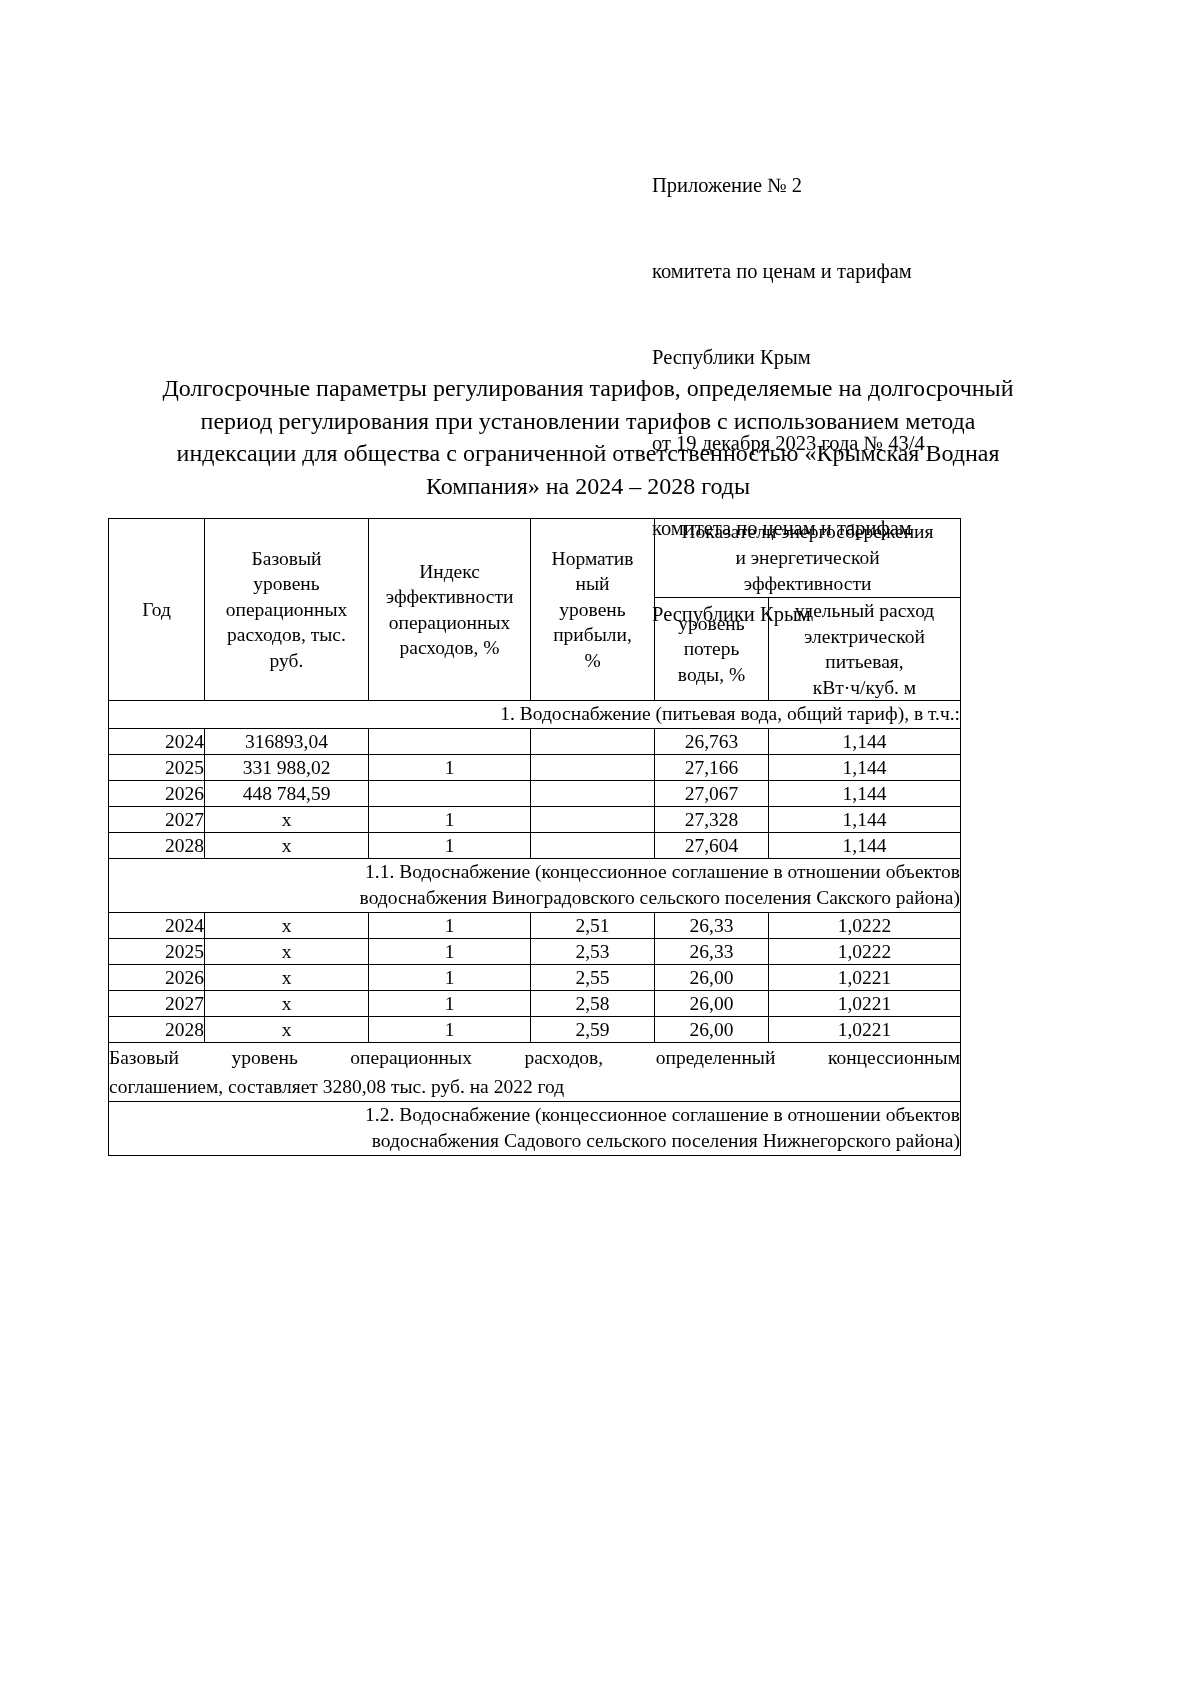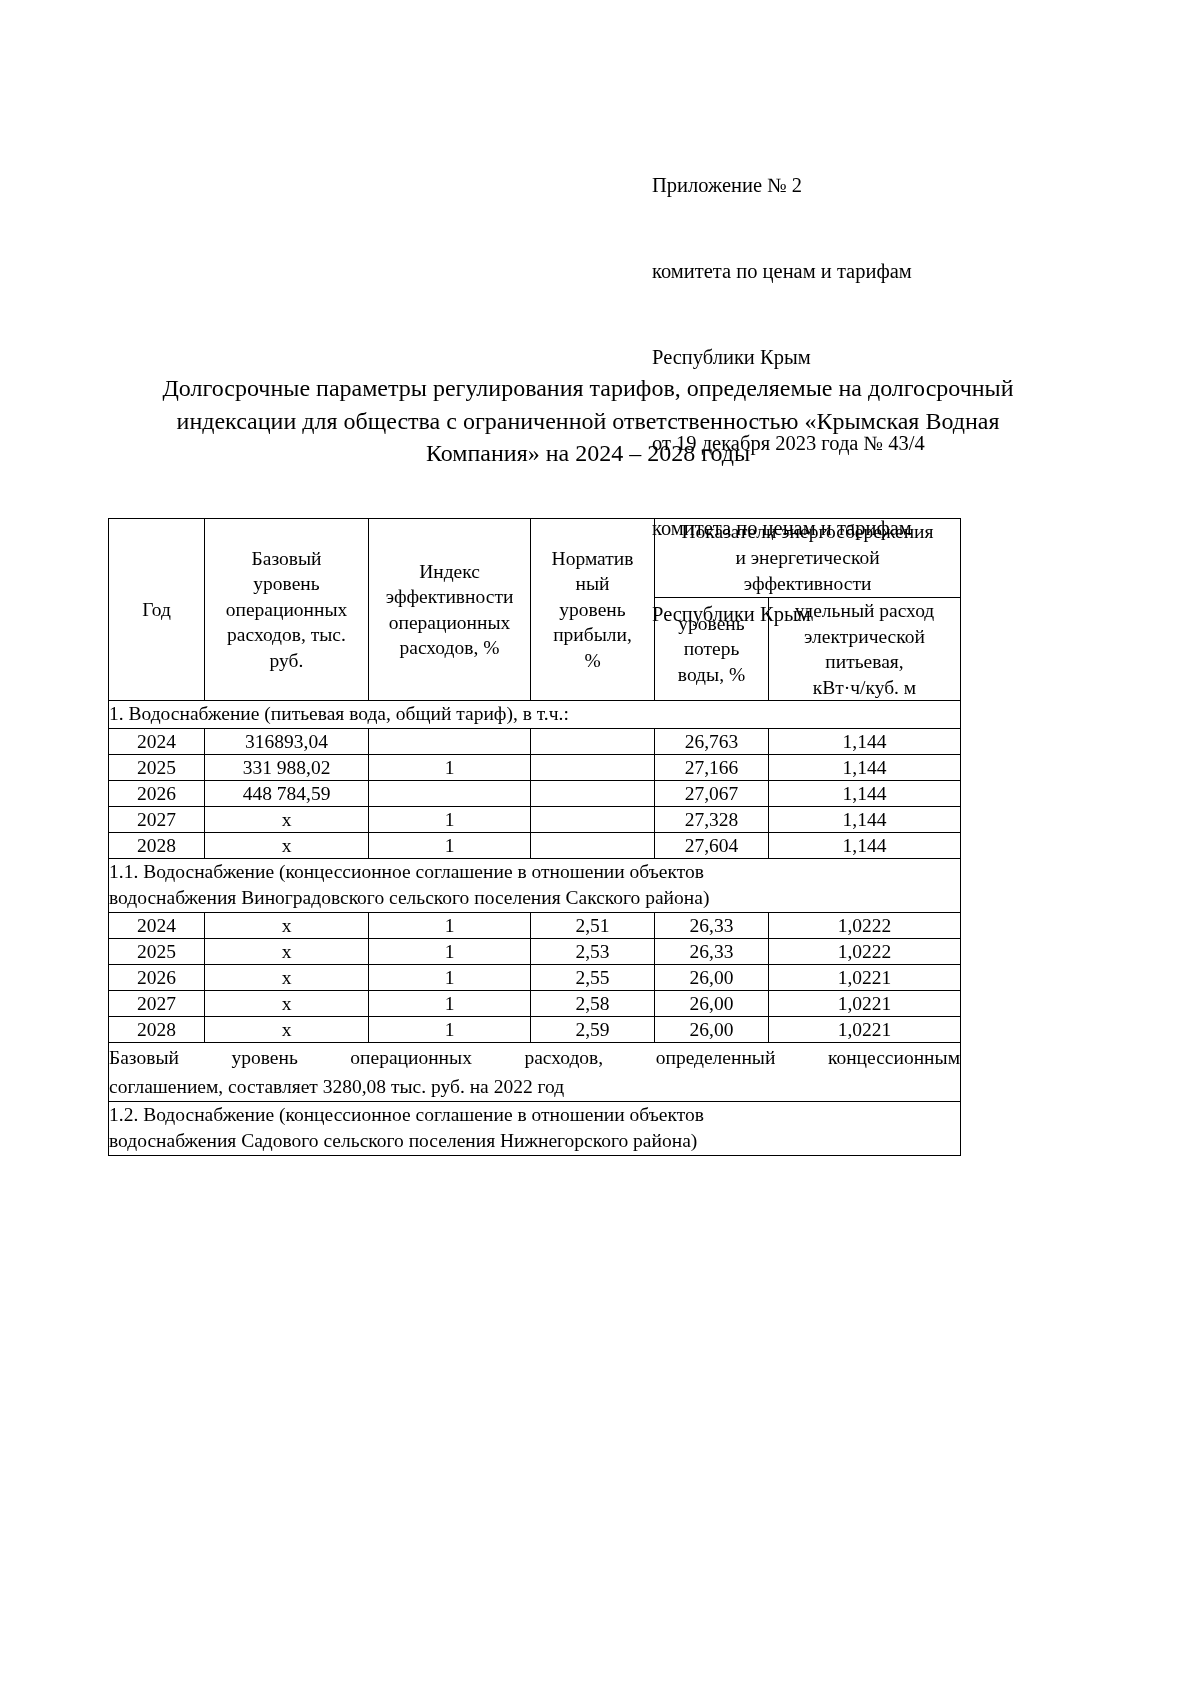--- a/index.html
+++ b/index.html
@@ -155,6 +155,7 @@
 
   <div class="doc-title">
     <span class="tline">Долгосрочные параметры регулирования тарифов, определяемые на долгосрочный</span>
+    <span class="tline">период регулирования при установлении тарифов с использованием метода</span>
     <span class="tline">индексации для общества с ограниченной ответственностью «Крымская Водная</span>
     <span class="tline">Компания» на 2024 – 2028 годы</span>
   </div>

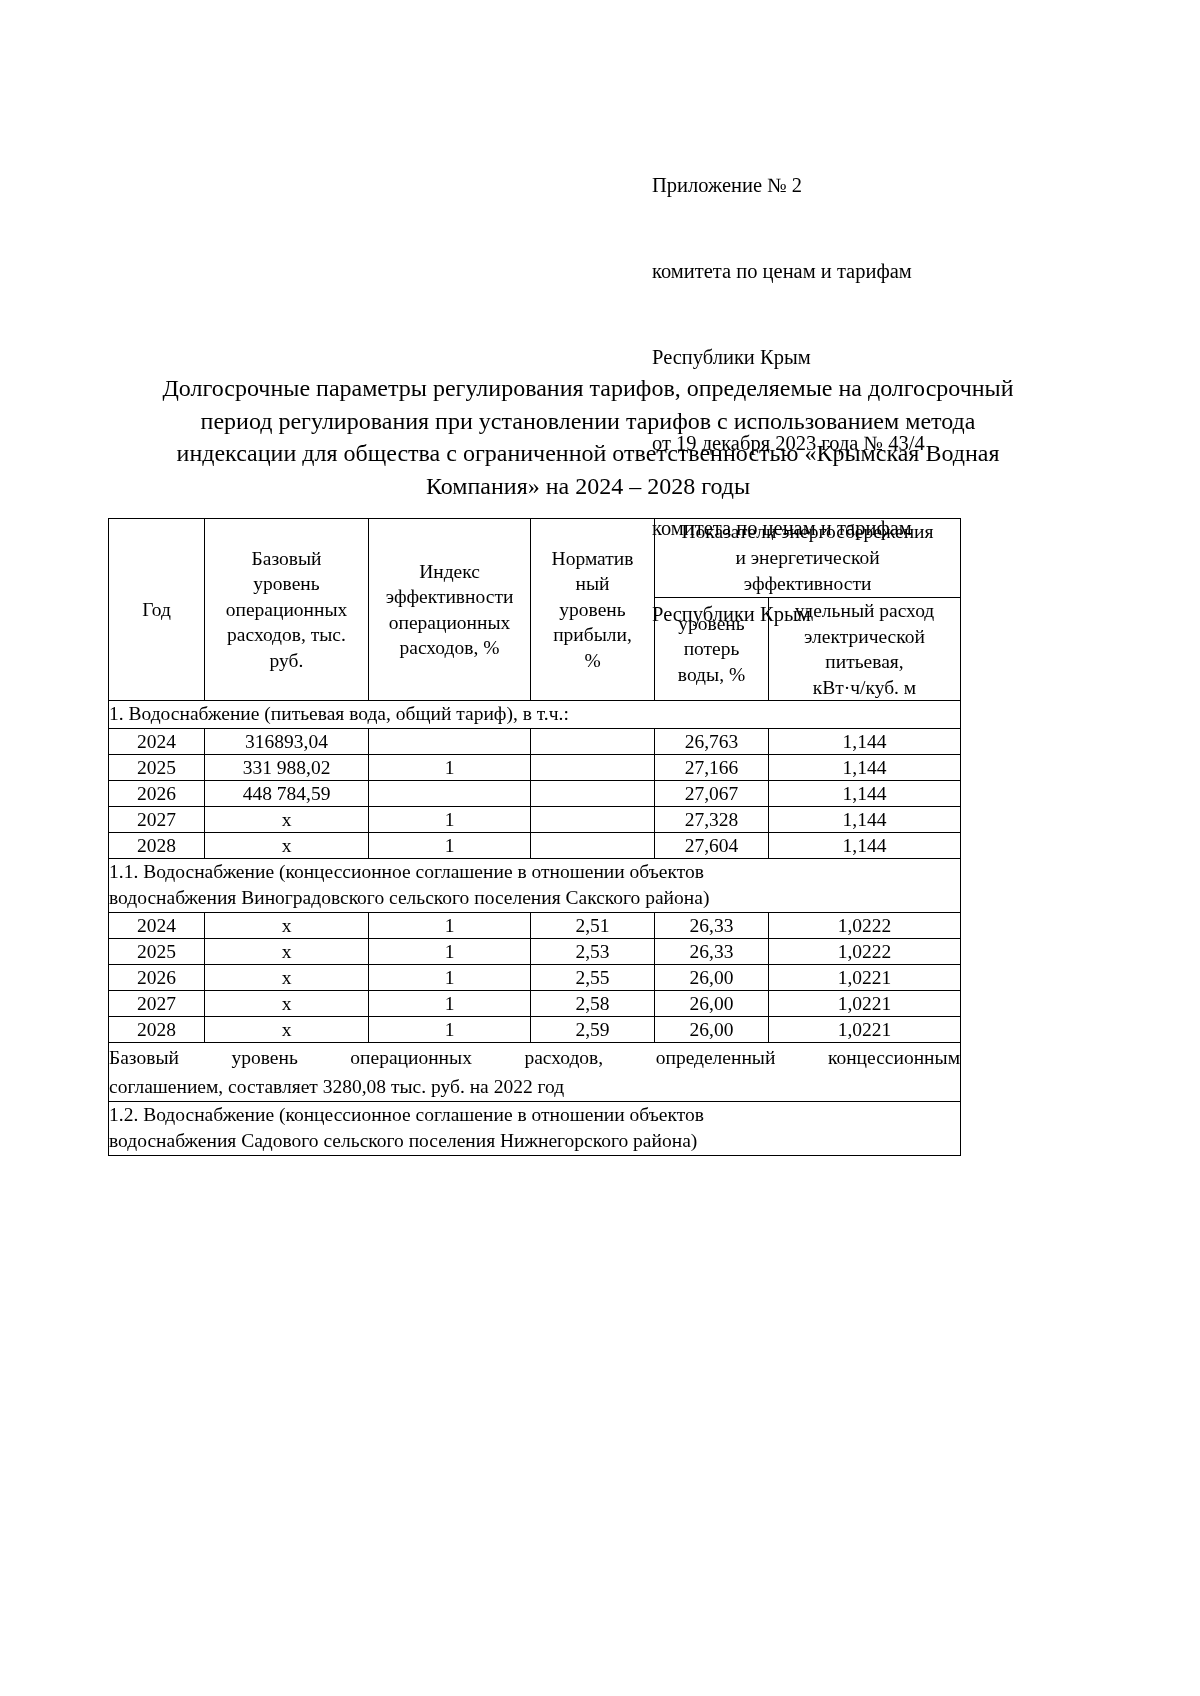--- a/index.html
+++ b/index.html
@@ -106,7 +106,7 @@
 
   
   .section-row td {
-    text-align: left;
+    text-align: right;
     font-weight: bold;
     padding: 9px 14px 10px 14px;
     line-height: 26.5px;

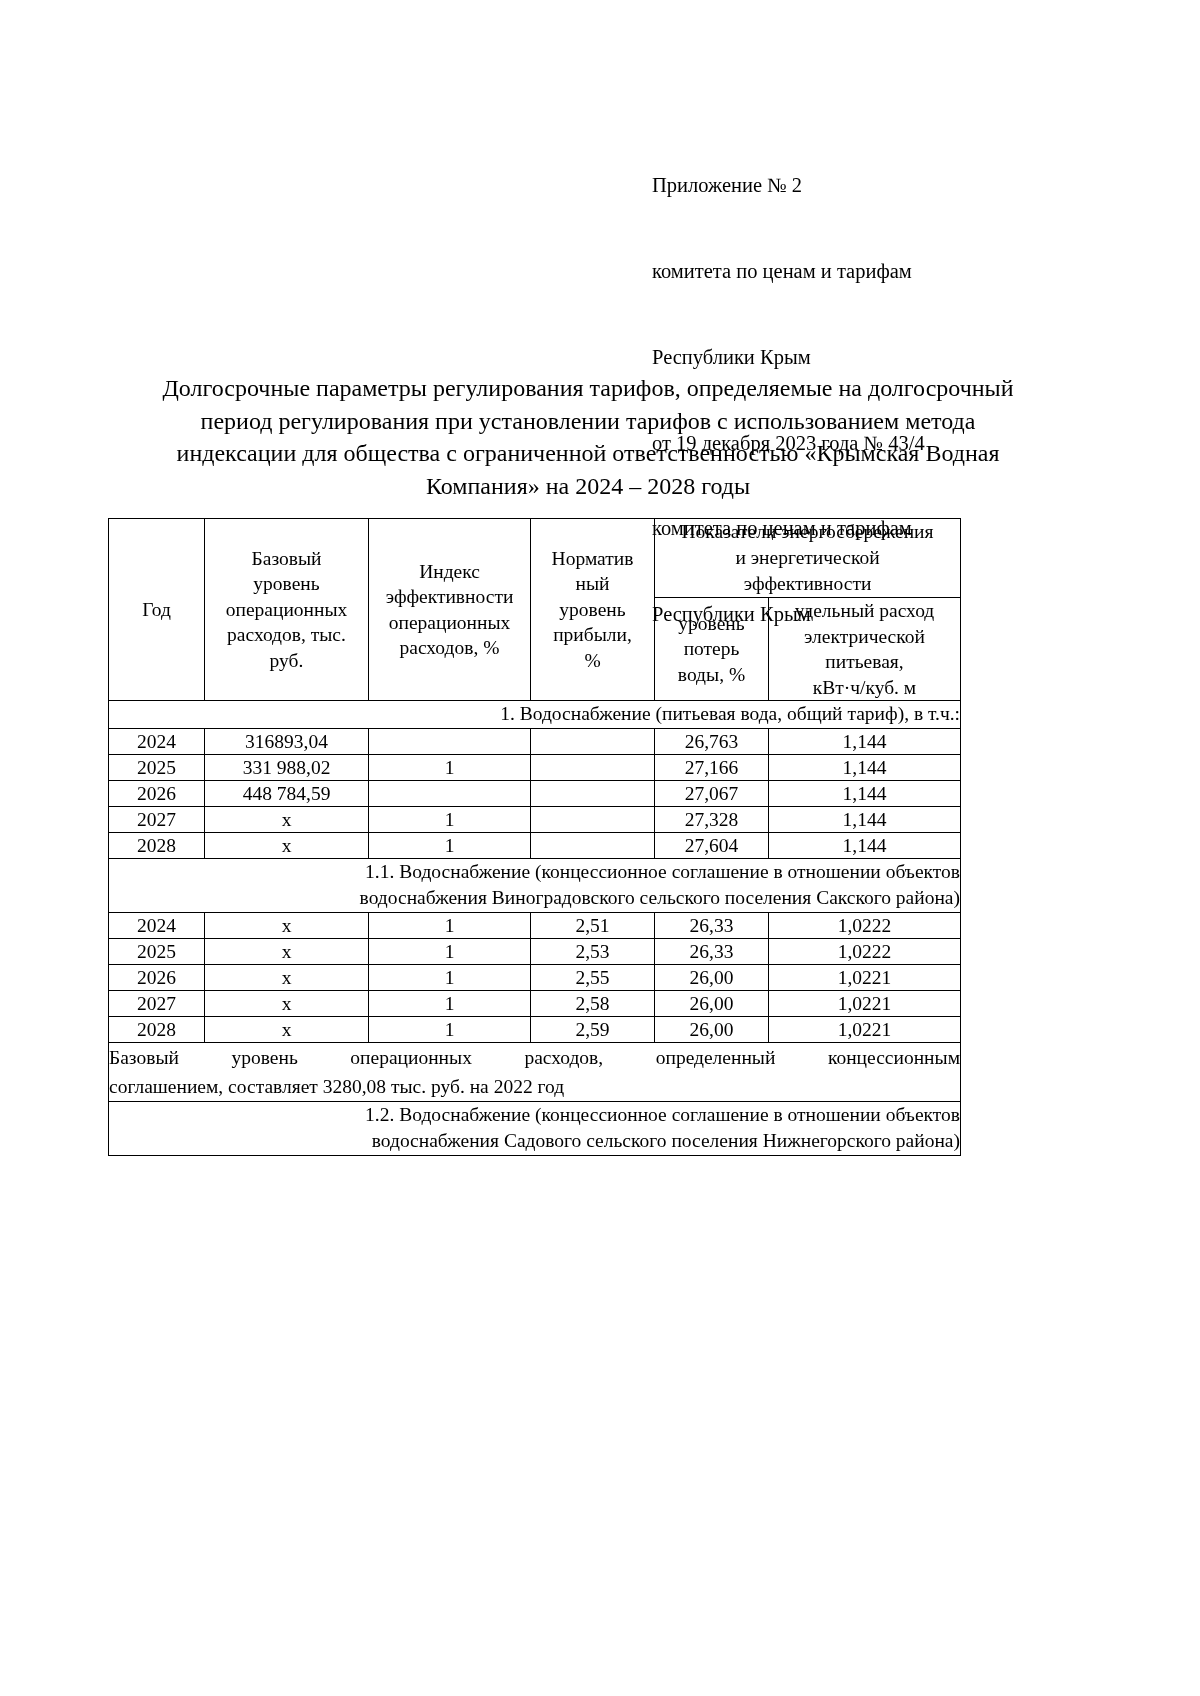--- a/index.html
+++ b/index.html
@@ -114,7 +114,7 @@
 
   
   .cell-year {
-    text-align: center;
+    text-align: right;
     padding: 10px 0 11px 10px;
   }
   .cell-num {

